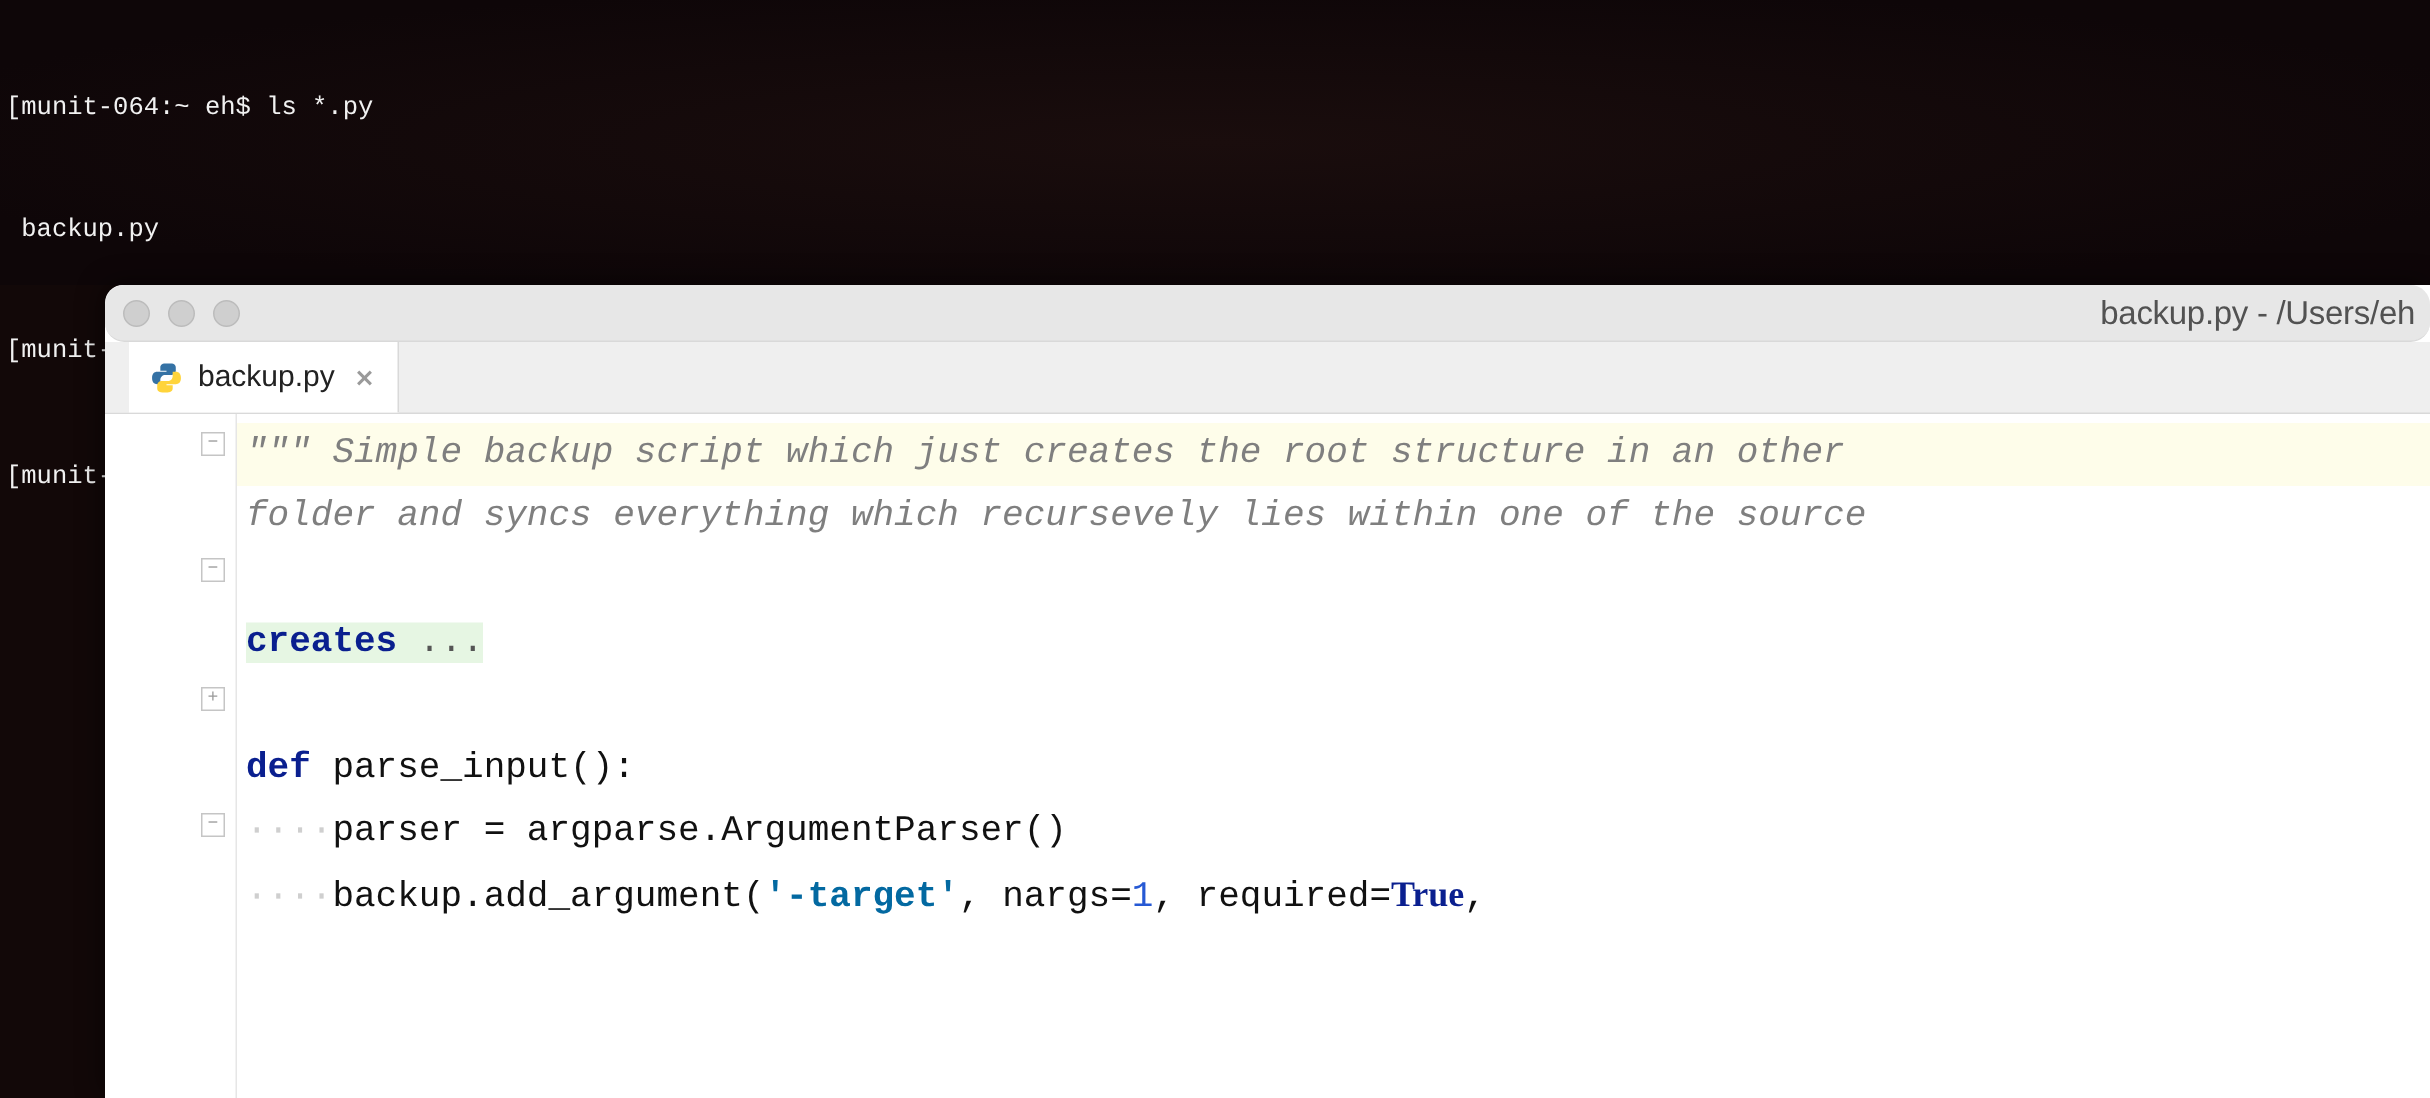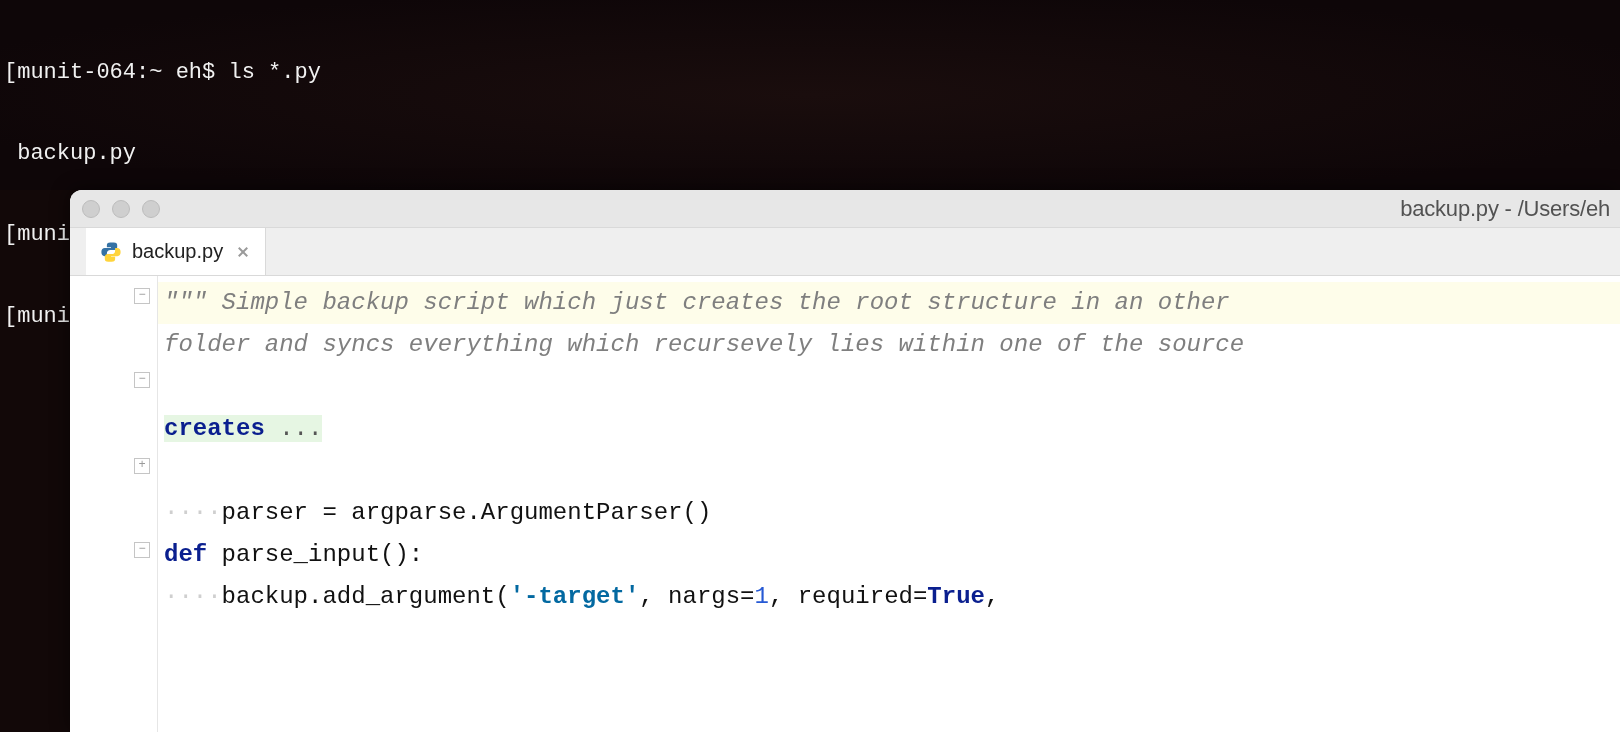--- a/index.html
+++ b/index.html
@@ -18,7 +18,7 @@
     padding: 5px 4px;
     background: radial-gradient(ellipse at center, #1a0d0d 0%, #0e0608 80%);
     color: #f1f1f1;
-    font-size: 22px;
+    font-size: 17px;
     line-height: 27px;
     white-space: pre;
   }

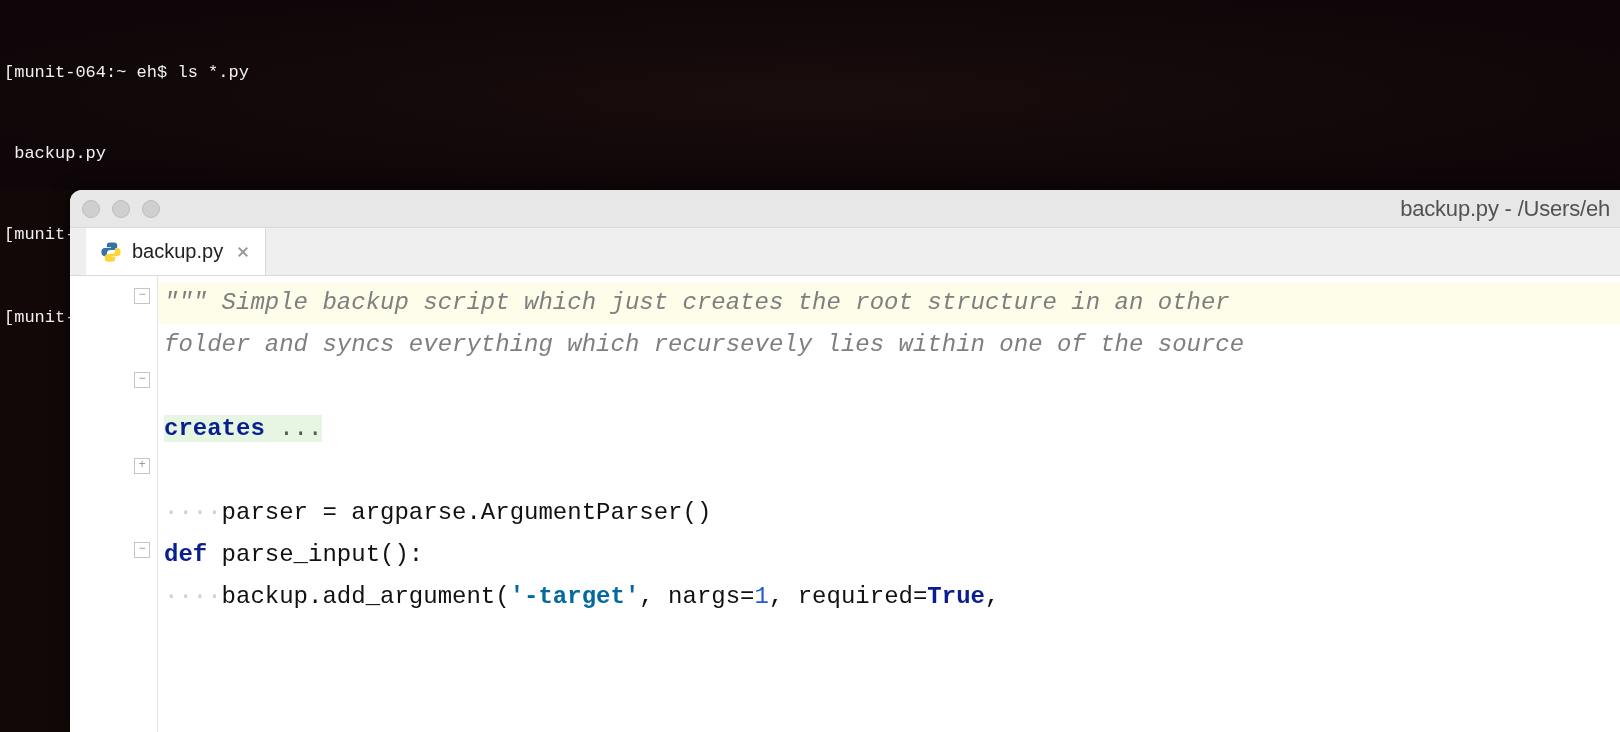--- a/index.html
+++ b/index.html
@@ -52,6 +52,7 @@
     align-items: center;
     padding: 0 12px;
     position: relative;
+    border-radius: 13px;
   }
   .traffic-lights {
     display: flex;

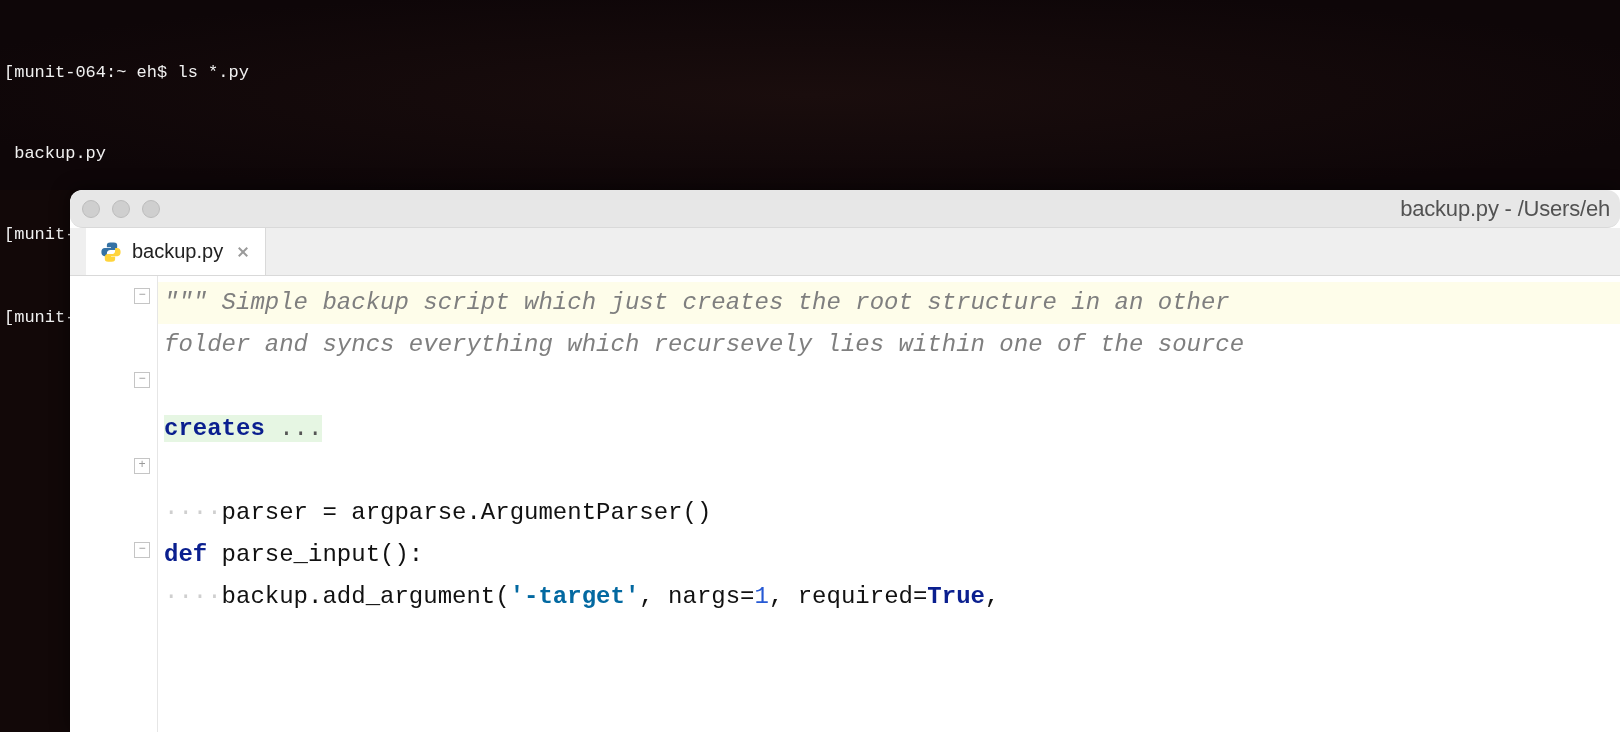--- a/index.html
+++ b/index.html
@@ -252,9 +252,9 @@
 
       <div class="line">&nbsp;</div>
 
+      <div class="line"><span class="kw">def </span><span>parse_input():</span></div>
+
       <div class="line"><span class="dots">····</span><span>parser = argparse.ArgumentParser()</span></div>
-
-      <div class="line"><span class="kw">def </span><span>parse_input():</span></div>
 
       <div class="line"><span class="dots">····</span><span>backup.add_argument(</span><span class="str">'-target'</span><span>, nargs=</span><span class="num">1</span><span>, required=</span><span class="bool">True</span><span>,</span></div>
 

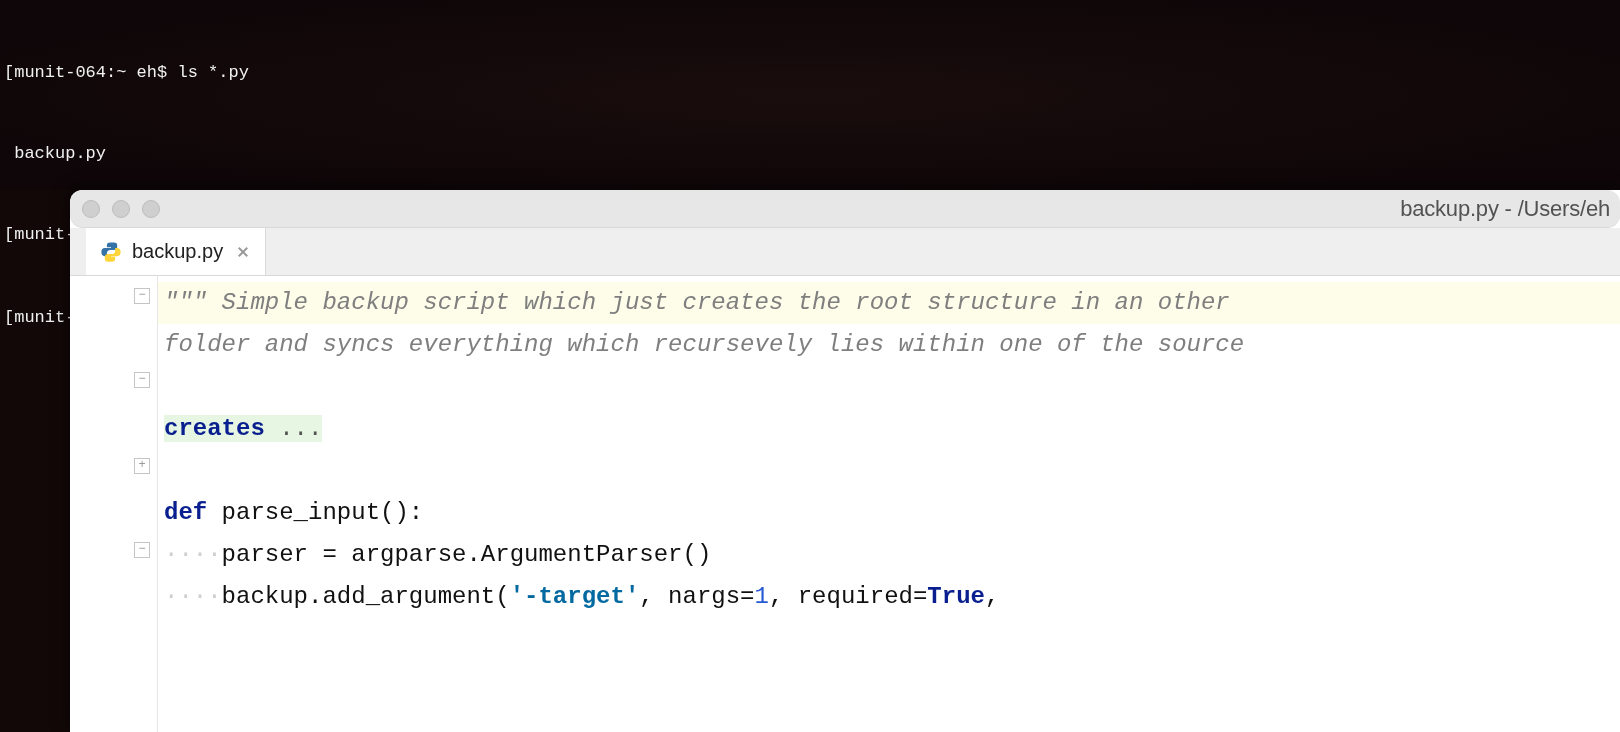--- a/index.html
+++ b/index.html
@@ -160,7 +160,7 @@
   .import-ell { color: #555; }
   .str { color: #0369a1; font-weight: 700; }
   .num { color: #2659d4; }
-  .bool { color: #0a1f8f; font-weight: 700; }
+  .bool { color: #0a1f8f; font-weight: 700; font-family: Liberation Serif, serif; }
   .dots { color: #cfcfcf; }
 
   .gutter .fold {

